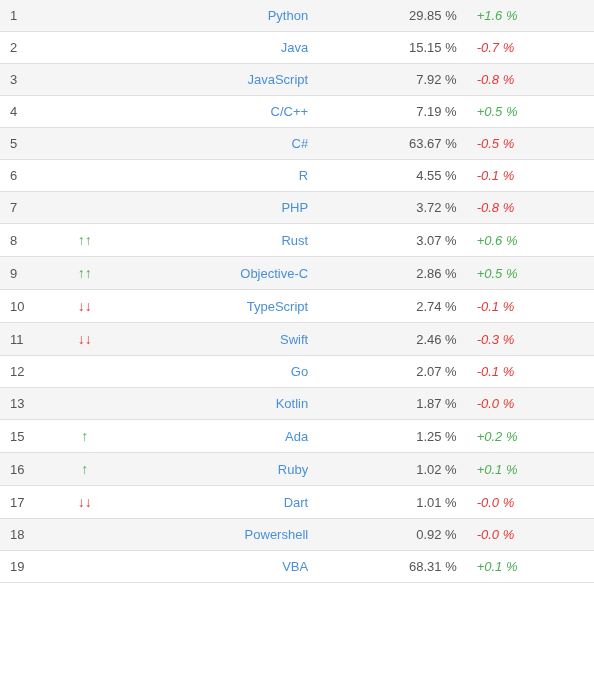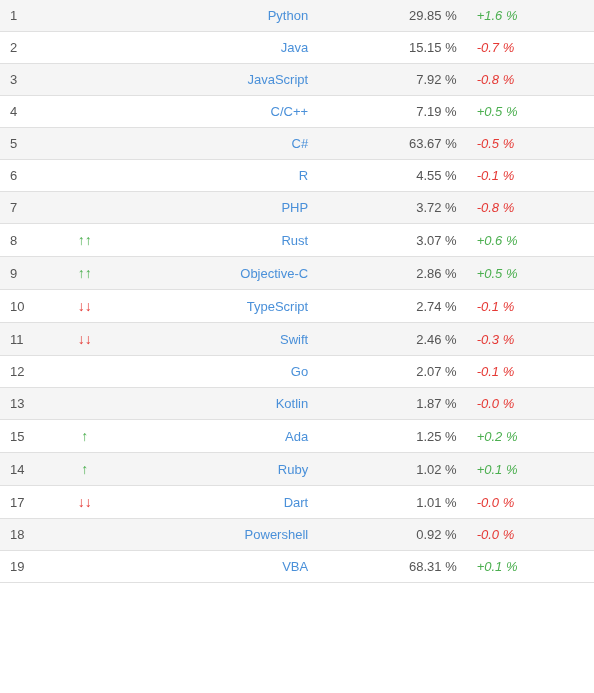--- a/index.html
+++ b/index.html
@@ -159,7 +159,7 @@
       <td class="col-change positive">+0.2 %</td>
     </tr>
       <tr>
-      <td class="col-rank">14</td>
+      <td class="col-rank">16</td>
       <td class="col-trend"><span class="arrow-up">↑</span></td>
       <td class="col-lang">Ruby</td>
       <td class="col-percent">1.02 %</td>

